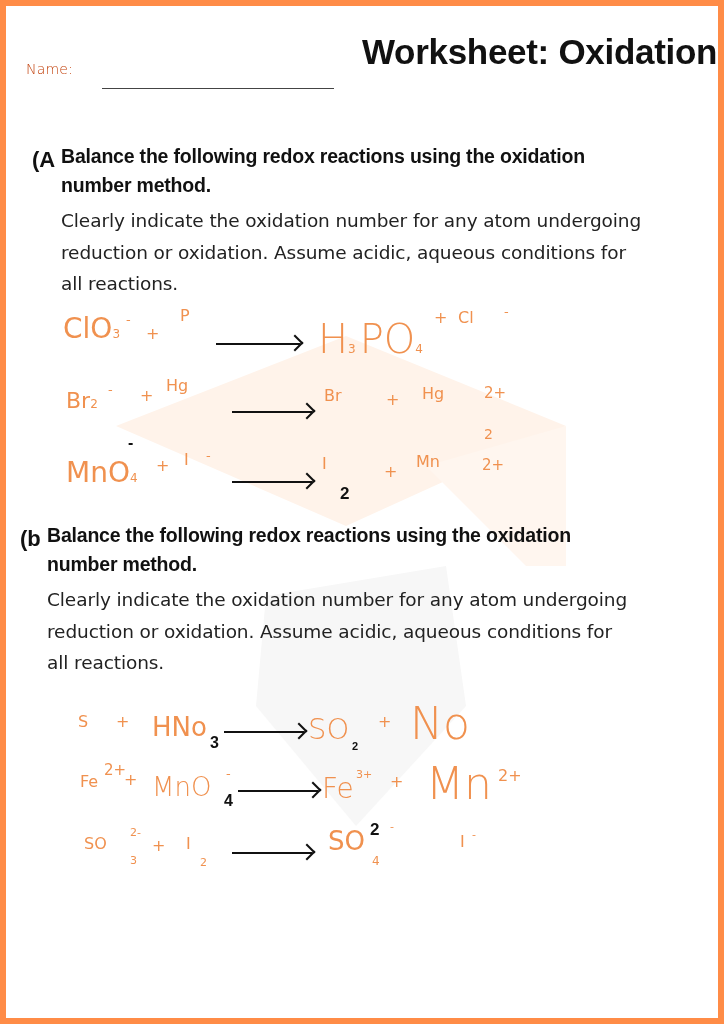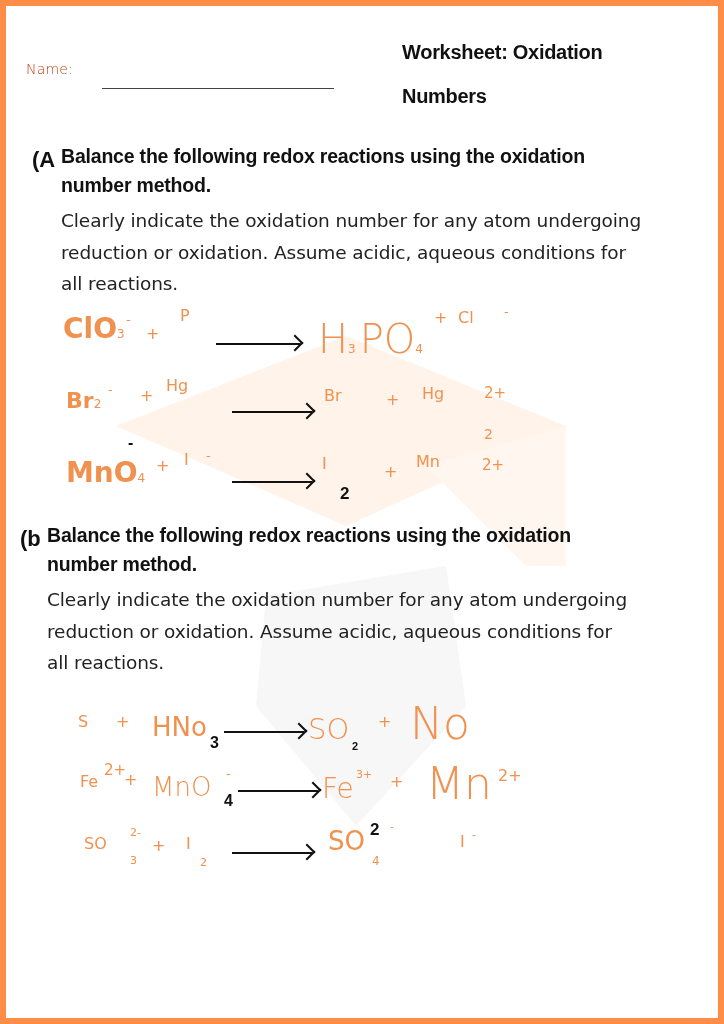--- a/index.html
+++ b/index.html
@@ -9,7 +9,7 @@
   .abs { position:absolute; white-space:nowrap; }
   .name-label { font-family:"DejaVu Sans", sans-serif; font-size:14px; color:#c2410c; font-weight:300; letter-spacing:0.2px; }
   .name-line { position:absolute; height:1px; background:#444; }
-  .title { font-family:"Liberation Sans", sans-serif; font-weight:bold; font-size:20px; color:#111; line-height:44px; letter-spacing:-0.3px;margin-left:40px; }
+  .title { font-family:"Liberation Sans", sans-serif; font-weight:bold; font-size:35px; color:#111; line-height:44px; letter-spacing:-0.3px; }
   .q-letter { font-family:"Liberation Sans", sans-serif; font-weight:bold; font-size:22px; color:#111; }
   .q-head { font-family:"Liberation Sans", sans-serif; font-weight:bold; font-size:19.5px; color:#111; line-height:29px; letter-spacing:-0.2px; }
   .q-body { font-family:"DejaVu Sans", sans-serif; font-size:18.5px; color:#222; line-height:31.5px; letter-spacing:-0.1px; }

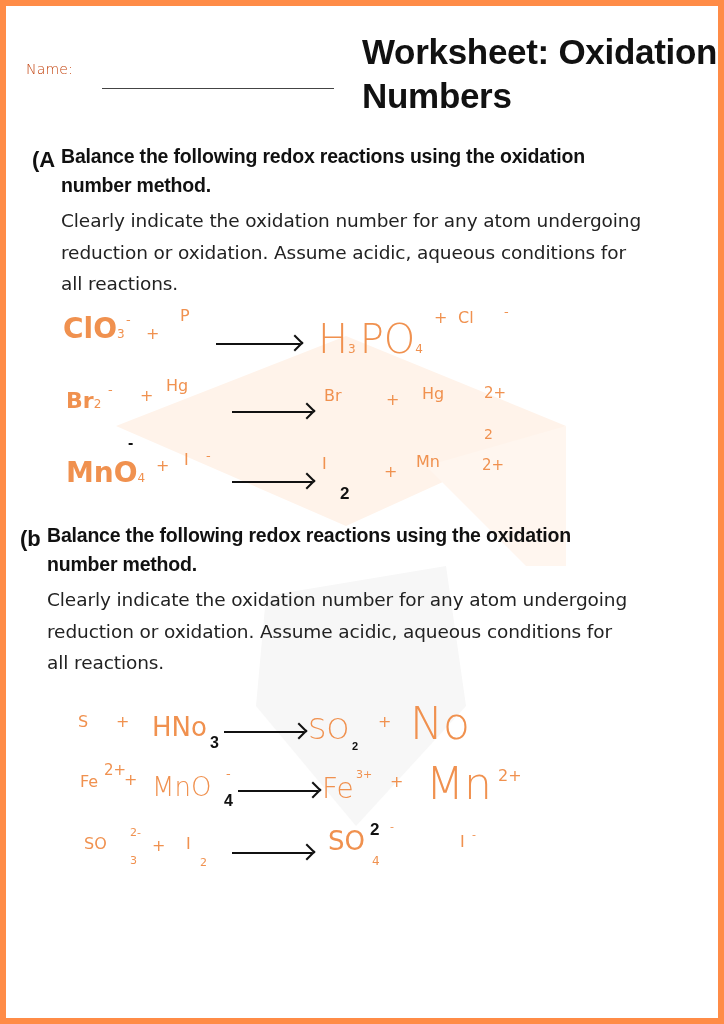--- a/index.html
+++ b/index.html
@@ -39,7 +39,6 @@
 
   <div class="abs title" style="left:356px;top:24px">
     <div>Worksheet: Oxidation</div>
-    <div>Numbers</div>
   </div>
 
   <div>

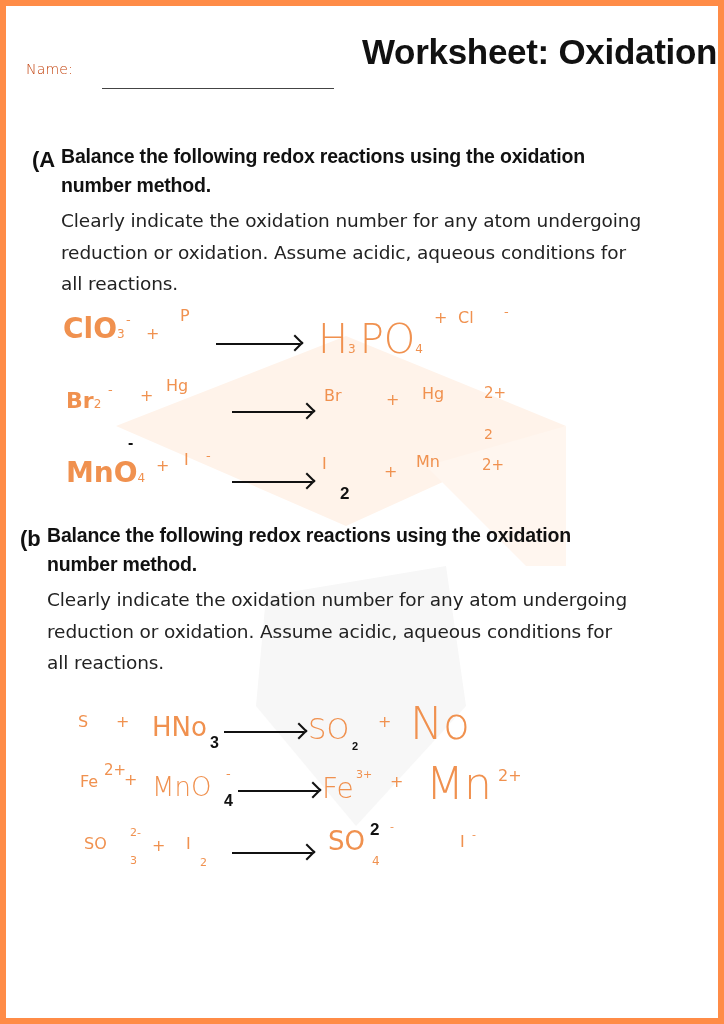--- a/index.html
+++ b/index.html
@@ -15,7 +15,7 @@
   .q-body { font-family:"DejaVu Sans", sans-serif; font-size:18.5px; color:#222; line-height:31.5px; letter-spacing:-0.1px; }
   .eq { color:#F0914F; font-family:"DejaVu Sans", sans-serif; }
   .eq .big { font-size:40px; font-weight:300; }
-  .eq .bold { font-weight:bold; }
+  .eq .bold { font-weight:normal; }
   .eq .sm { font-size:28px; }
   .sub { font-size:12px; }
   .sup { font-size:13px; }

